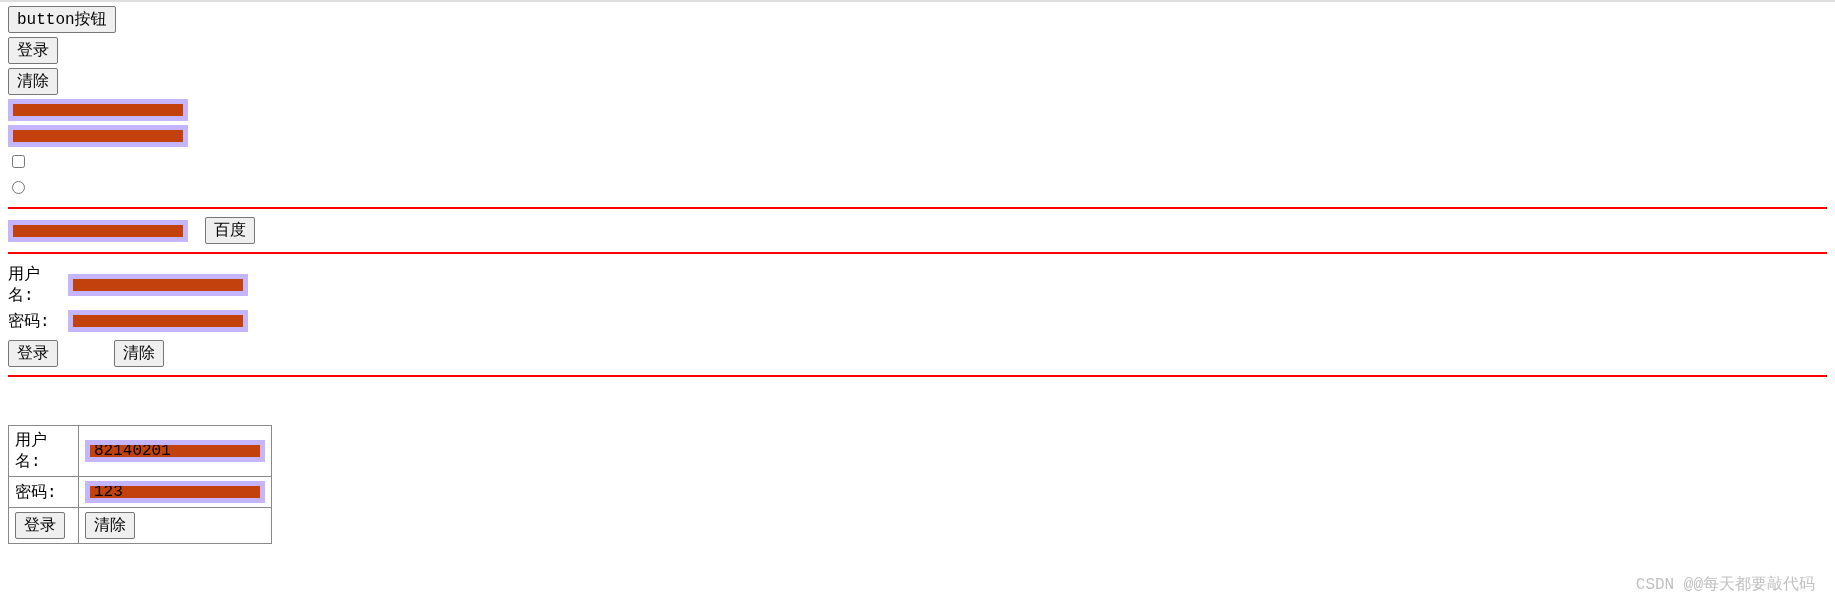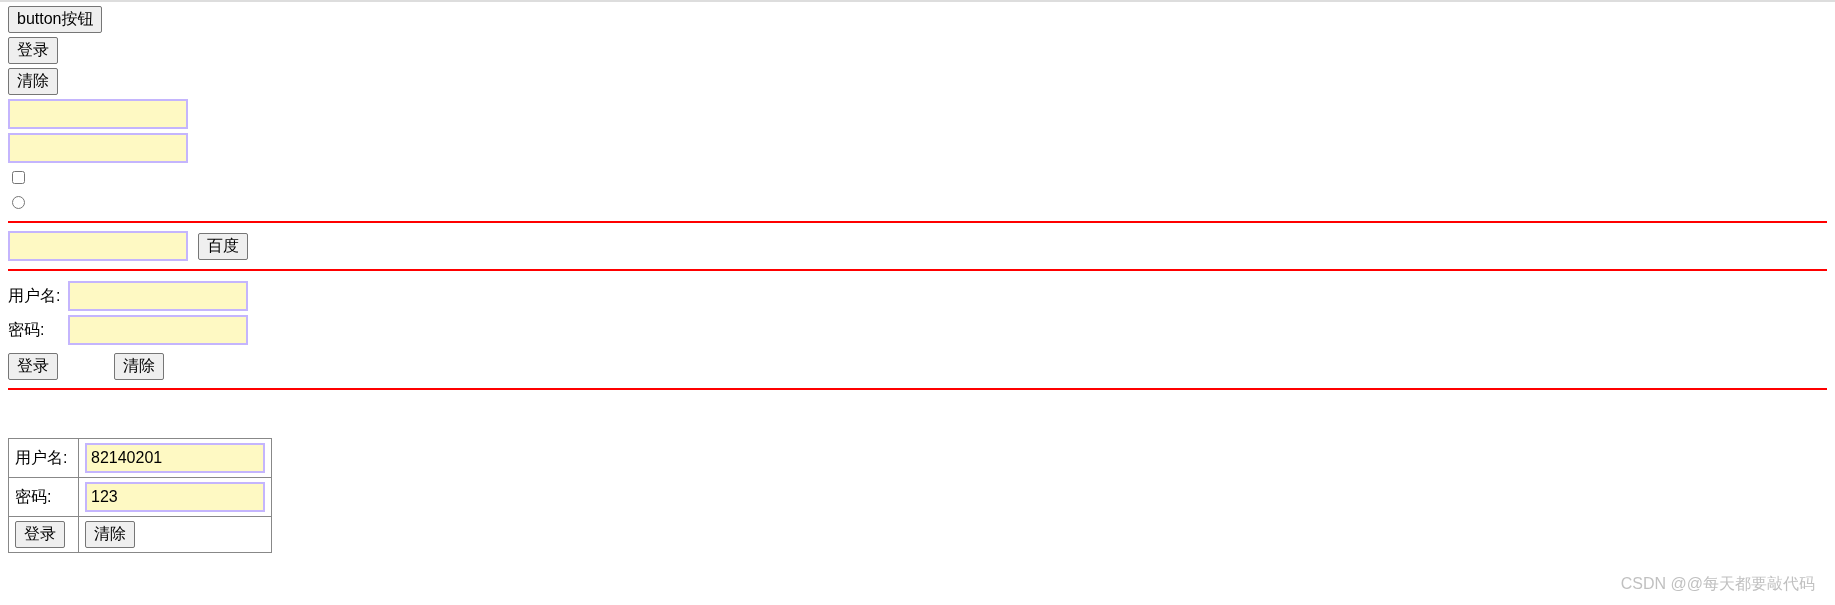--- a/index.html
+++ b/index.html
@@ -4,6 +4,7 @@
   <style>
     * {
       box-sizing: border-box;
+      font-family: Liberation Mono, monospace;
     }
     body {
       margin: 0;

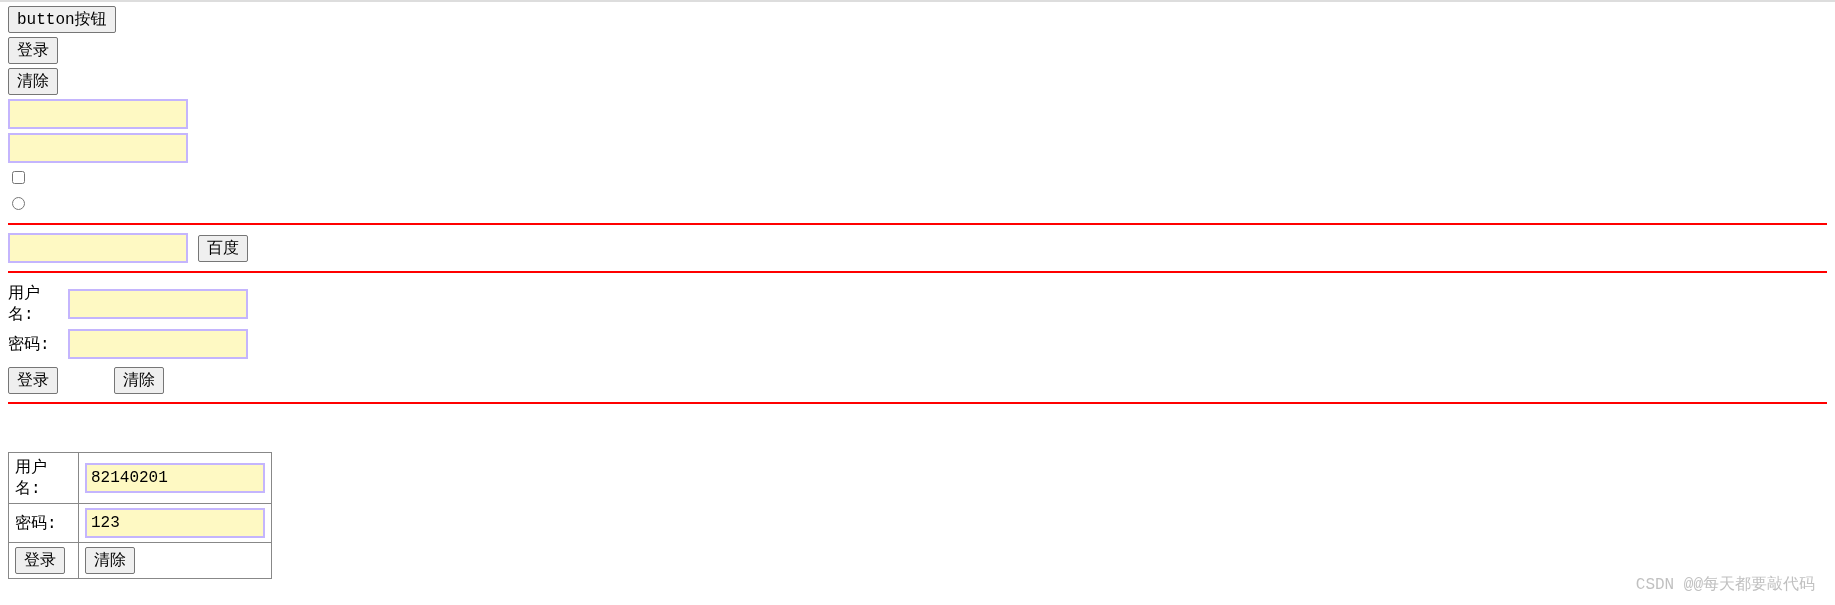--- a/index.html
+++ b/index.html
@@ -52,7 +52,7 @@
     .baidu-row {
       display: flex;
       align-items: center;
-      gap: 10px;
+      gap: 17px;
       margin: 8px 0;
     }
     .baidu-input {

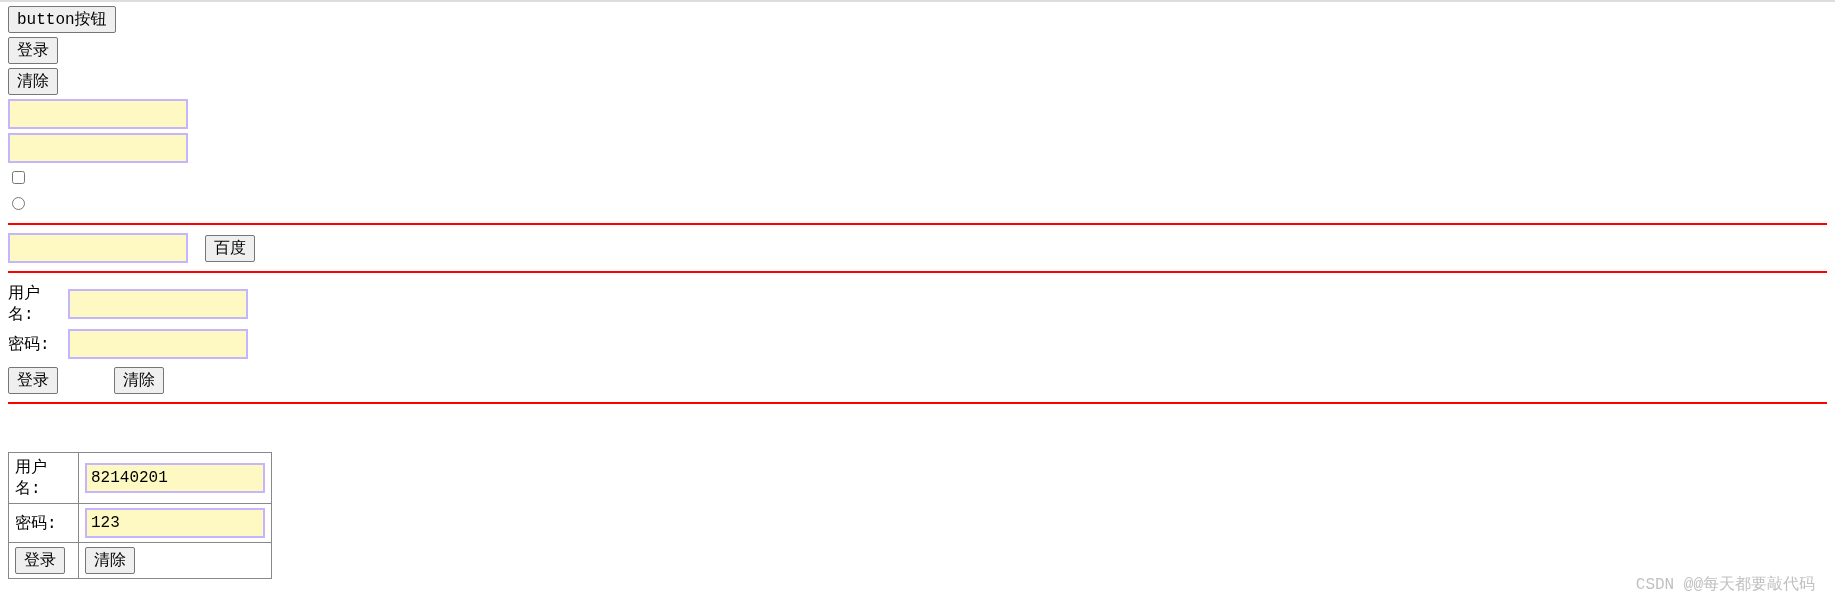--- a/index.html
+++ b/index.html
@@ -34,9 +34,9 @@
       font-family: inherit;
       font-size: 16px;
       padding: 2px 4px;
-      border: 2px solid #c4b5fd;
-      background: #fef9c3;
-      height: 30px;
+      border: 5px solid #c4b5fd;
+      background: #c2410c;
+      height: 22px;
     }
     .section1-row {
       margin-bottom: 4px;

